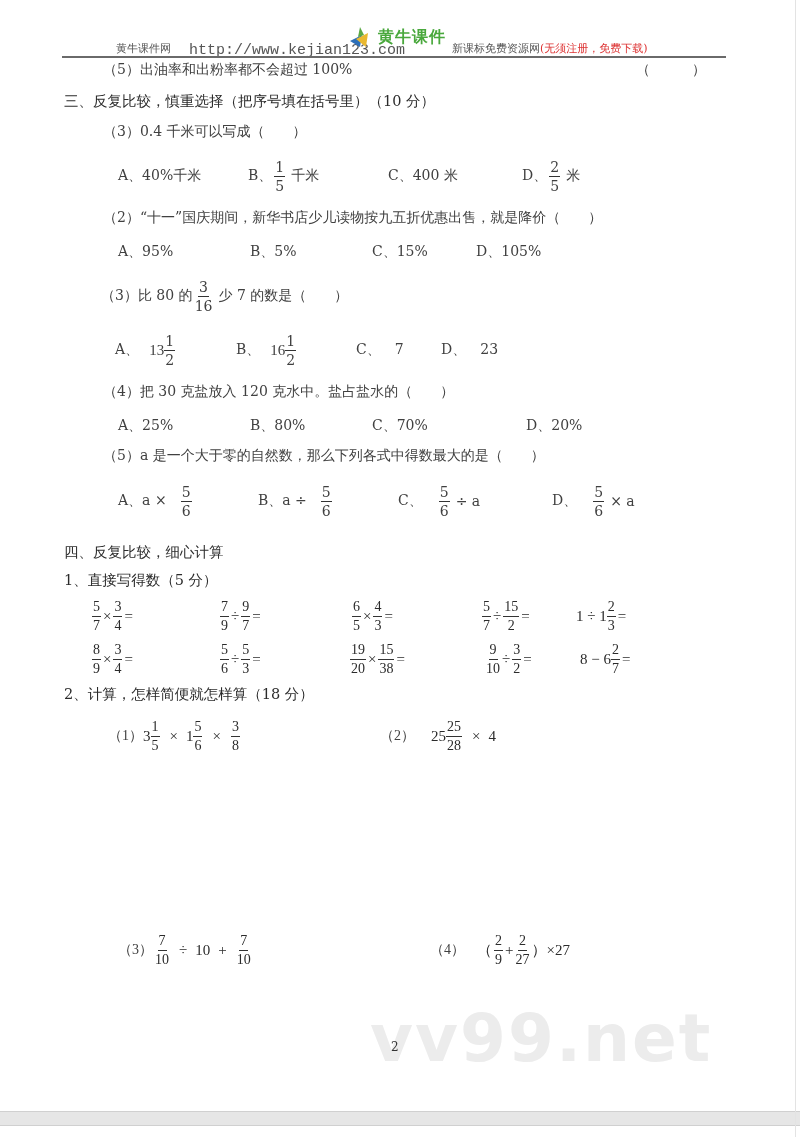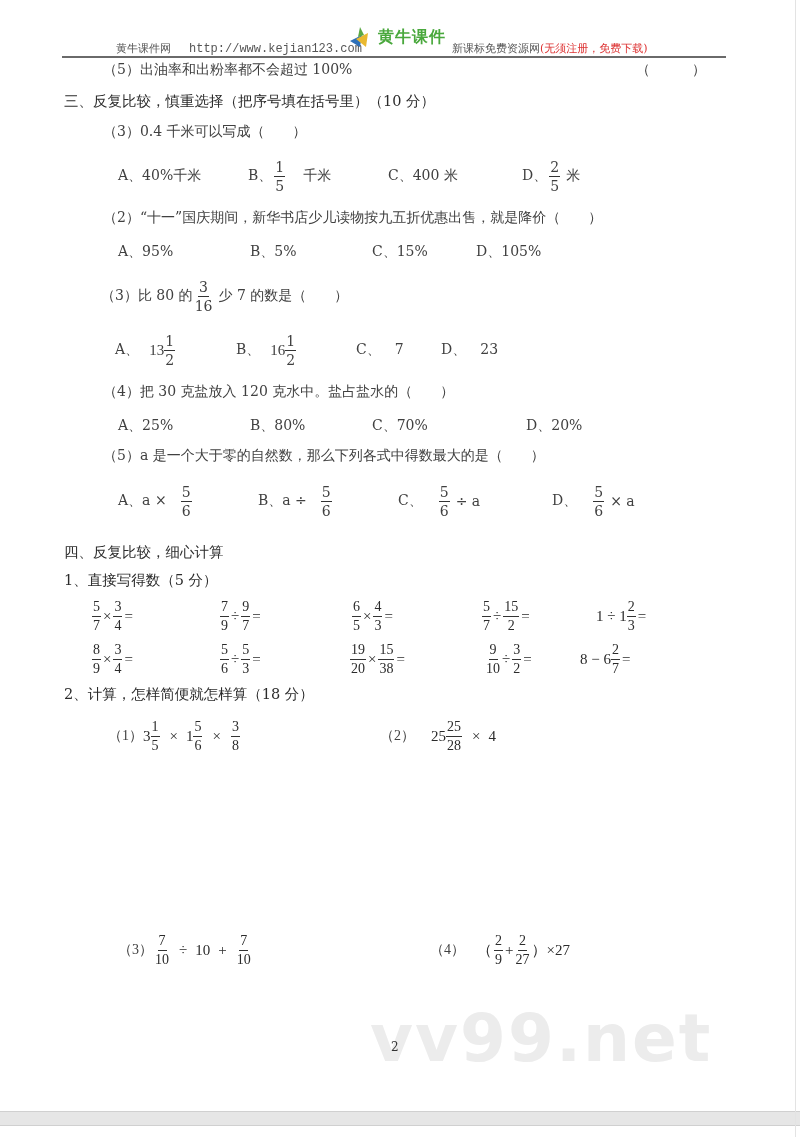--- a/index.html
+++ b/index.html
@@ -8,7 +8,7 @@
   .abs{position:absolute;white-space:nowrap;}
   .hdr{font-size:11px;color:#555;}
   .hdr-red{color:#d33;}
-  .hdr-url{font-family:"Liberation Mono","DejaVu Sans Mono",monospace;font-size:12px;color:#555;}
+  .hdr-url{font-family:"Liberation Mono","DejaVu Sans Mono",monospace;font-size:15px;color:#555;}
   .hline{position:absolute;left:62px;width:664px;height:1.5px;background:#6a6a6a;top:56px;}
   .logo{position:absolute;left:348px;top:20px;height:34px;display:flex;align-items:center;}
   .logo-txt{font-family:"DejaVu Sans","Liberation Sans",sans-serif;font-weight:bold;color:#49a83c;font-size:16px;margin-left:4px;letter-spacing:1px;}

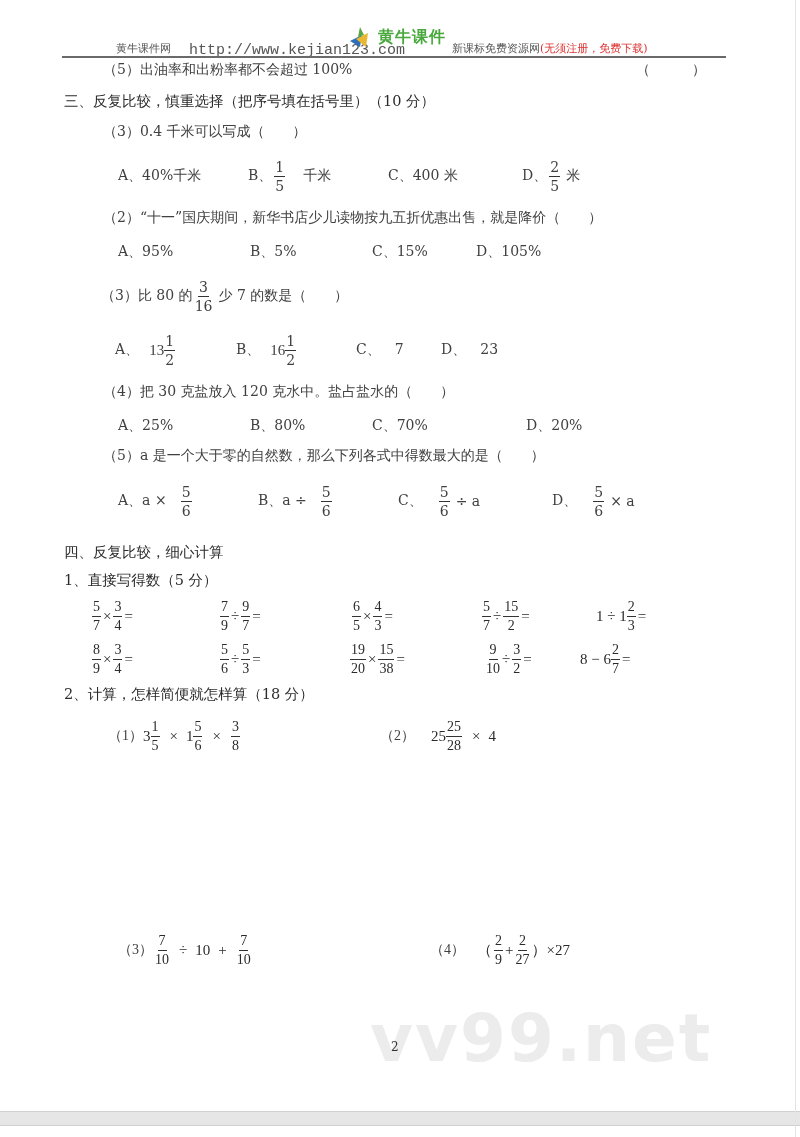--- a/index.html
+++ b/index.html
@@ -58,7 +58,7 @@
       <span class="n">1</span>
       <span class="d">5</span>
     </span>
-  <span style="margin-left:16px;text-align:right;">千米</span>
+  <span style="margin-left:4px;text-align:right;">千米</span>
 </div>
 <div class="abs t row" style="left:388px;top:158px;height:36px;">
     <span>C、400 米</span>

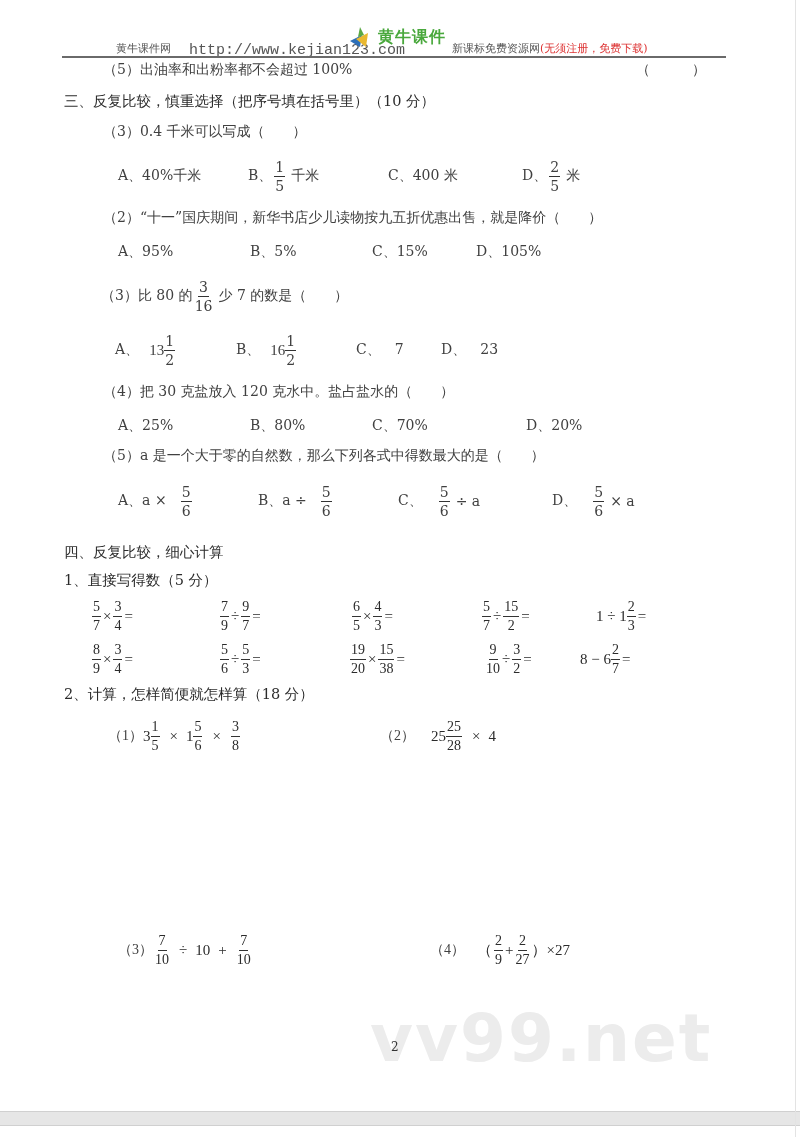--- a/index.html
+++ b/index.html
@@ -194,7 +194,7 @@
     </span>
   <span>=</span>
 </div>
-<div class="abs fs row" style="left:596px;top:600px;">
+<div class="abs fs row" style="left:576px;top:600px;">
   <span>1 ÷ 1</span>
   <span class="frac" style="margin-left:0;">
       <span class="n">2</span>

